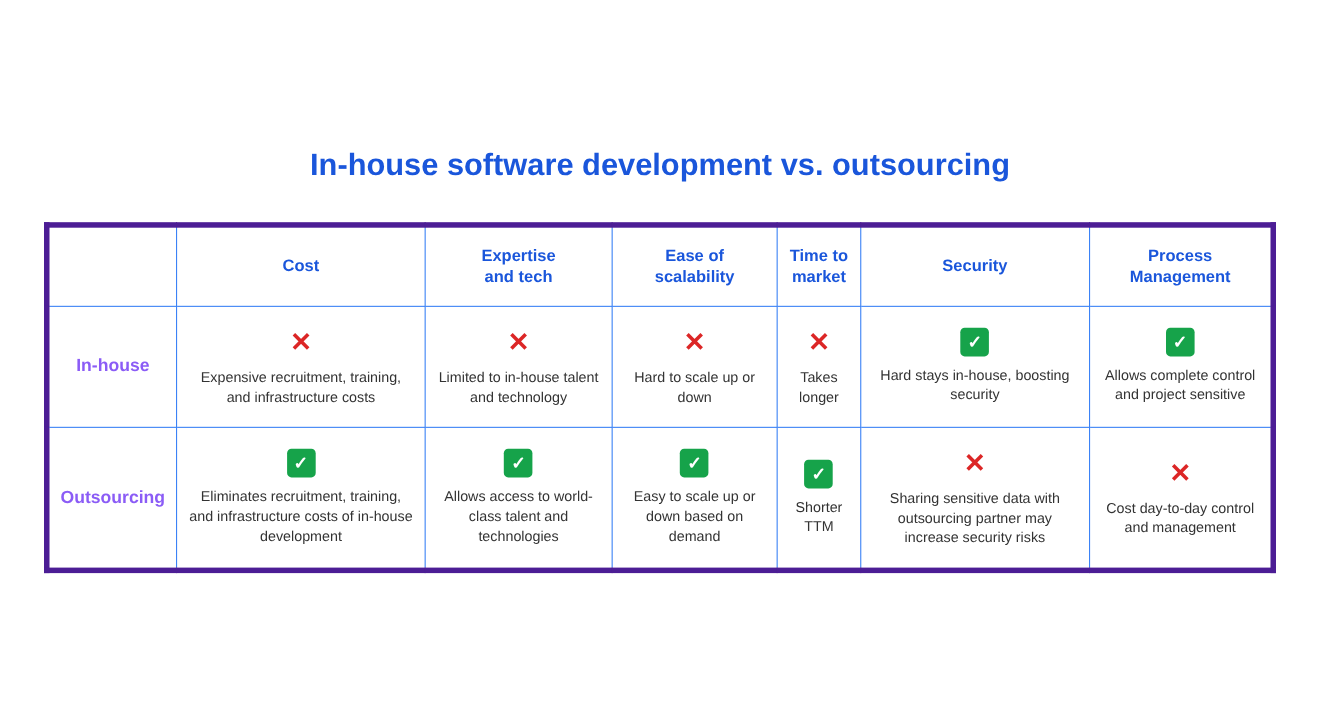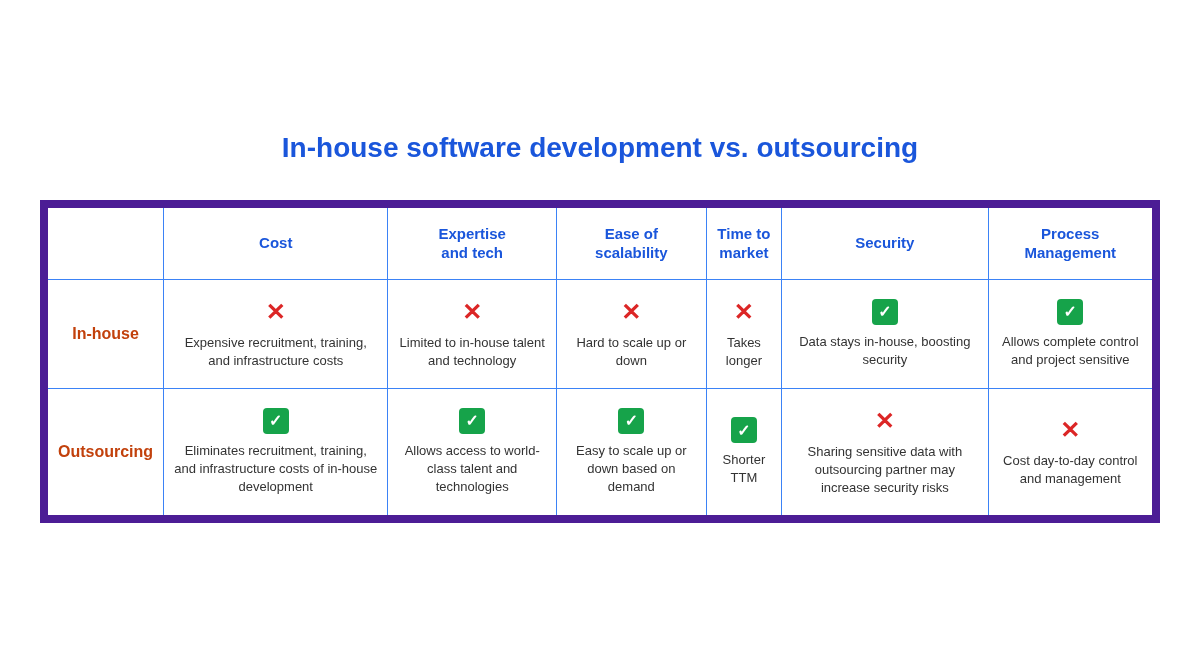--- a/index.html
+++ b/index.html
@@ -26,7 +26,7 @@
     .comparison-table {
       width: 100%;
       border-collapse: collapse;
-      border: 8px solid #4c1d95;
+      border: 5px solid #4c1d95;
     }
     .comparison-table th,
     .comparison-table td {

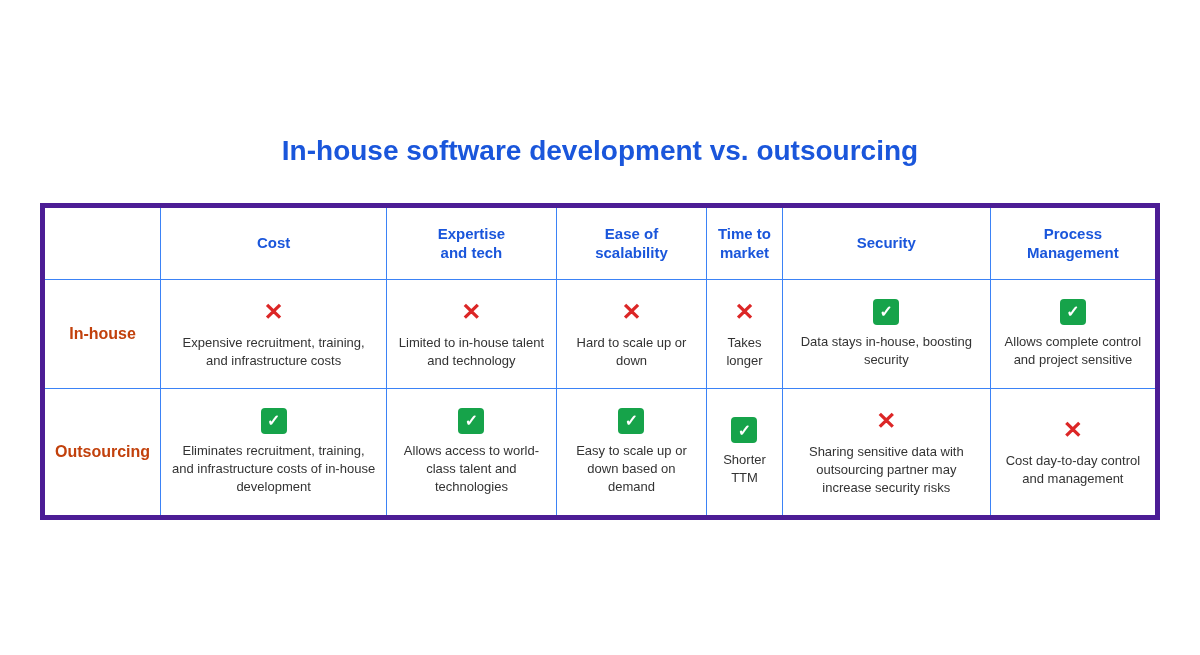--- a/index.html
+++ b/index.html
@@ -75,7 +75,7 @@
     td.row-header {
       font-size: 16px;
       font-weight: 700;
-      color: #c2410c;
+      color: #8b5cf6;
       padding: 20px 10px;
       margin-top: 42px;
     }

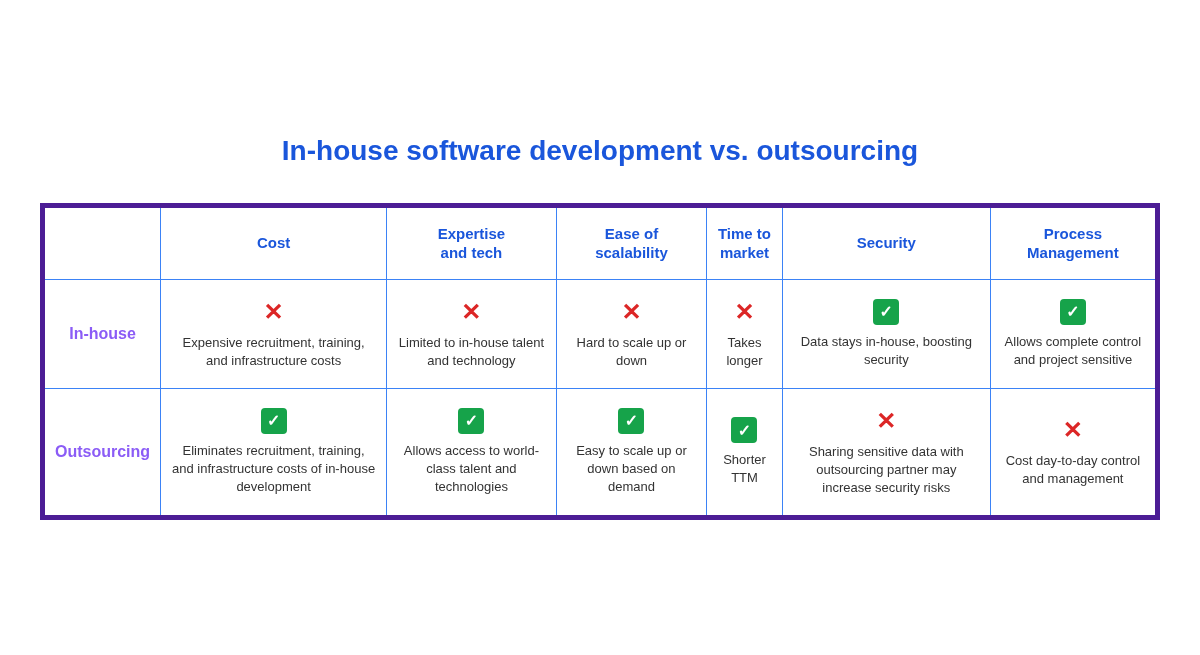--- a/index.html
+++ b/index.html
@@ -131,7 +131,7 @@
           <td>
             <div class="cell-content">
               <span class="icon-check">✓</span>
-              <span class="cell-text">Data stays in-house, boosting security</span>
+              <span class="cell-text">Hard stays in-house, boosting security</span>
             </div>
           </td>
           <td>

